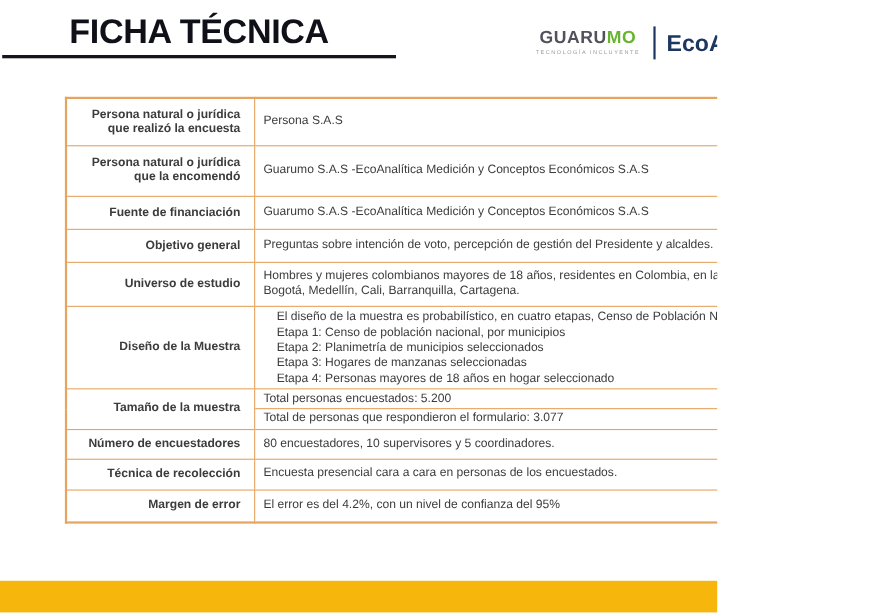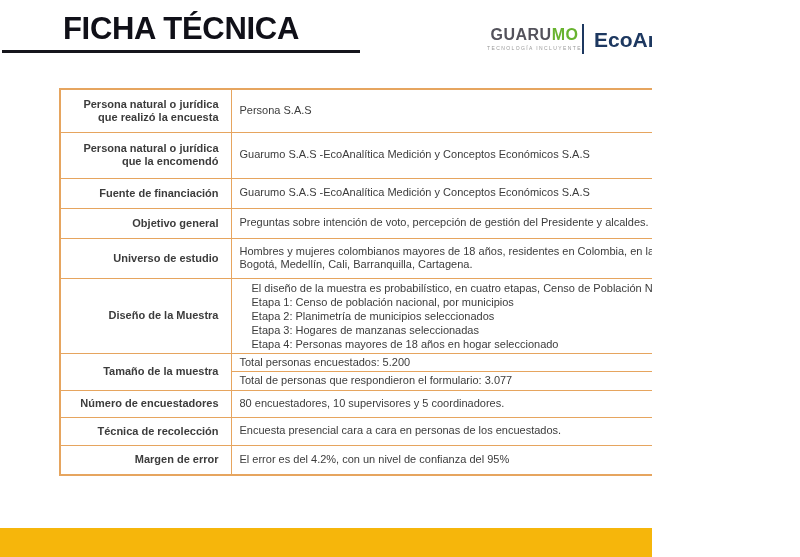--- a/index.html
+++ b/index.html
@@ -41,6 +41,7 @@
   }
   .guarumo{
     text-align:center;line-height:1;
+    padding-right:12px;
   }
   .guarumo-name{
     font-size:16px;font-weight:800;letter-spacing:0.5px;

